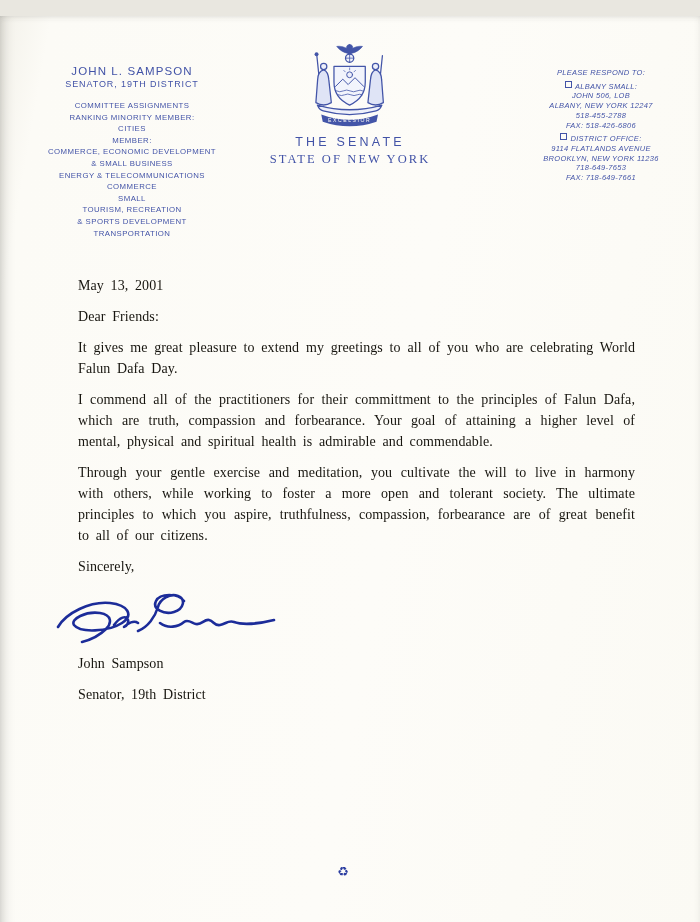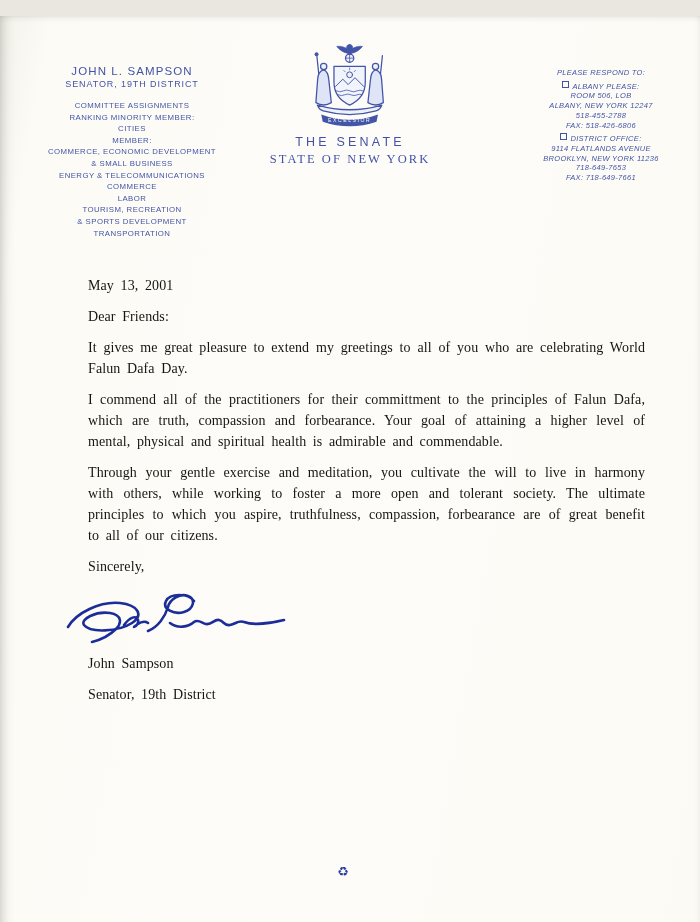--- a/index.html
+++ b/index.html
@@ -104,7 +104,7 @@
   <div class="lh-right">
     <div class="rline">PLEASE RESPOND TO:</div>
     <div class="office-label">
-      <span class="cb"></span><span>ALBANY PLEASE:</span>
+      <span class="cb"></span><span>ALBANY SMALL:</span>
     </div>
     <div>
 

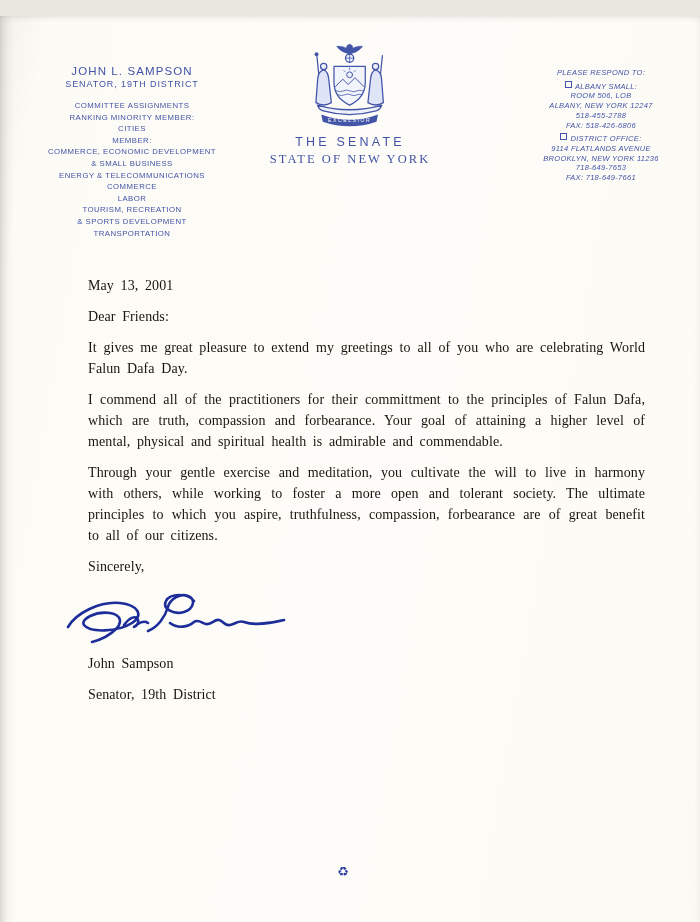--- a/index.html
+++ b/index.html
@@ -108,7 +108,7 @@
     </div>
     <div>
 
-    <div class="rline">ROOM 506, LOB</div>
+    <div class="rline">JOHN 506, LOB</div>
         <div class="rline">ALBANY, NEW YORK 12247</div>
         <div class="rline">518-455-2788</div>
         <div class="rline">FAX: 518-426-6806</div>

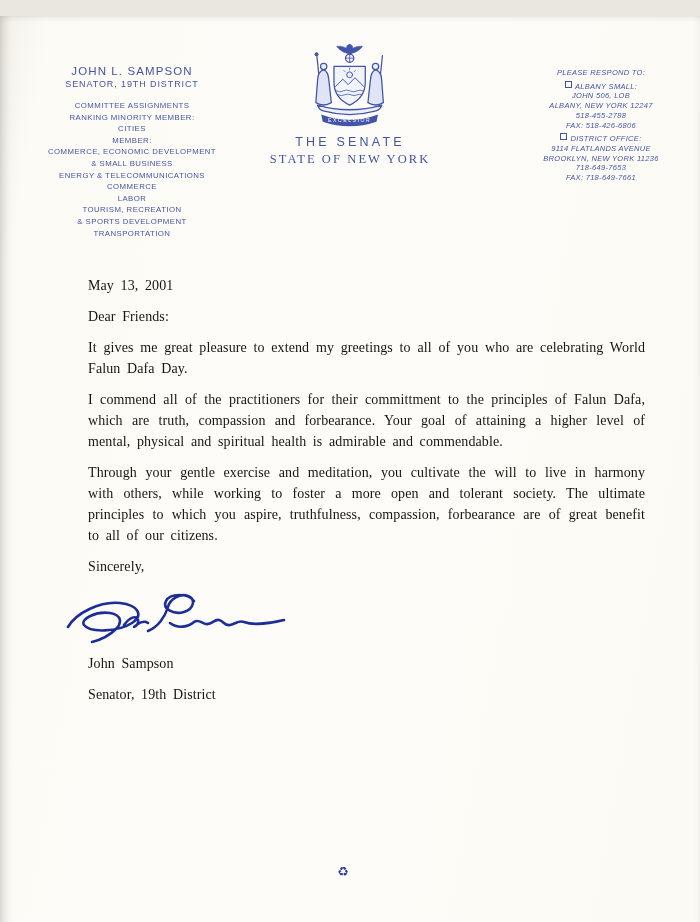--- a/index.html
+++ b/index.html
@@ -62,7 +62,7 @@
         <div class="lh-line">&amp; SMALL BUSINESS</div>
         <div class="lh-line">ENERGY &amp; TELECOMMUNICATIONS</div>
         <div class="lh-line">COMMERCE</div>
-        <div class="lh-line">LABOR</div>
+        <div class="lh-line">SMALL</div>
         <div class="lh-line">TOURISM, RECREATION</div>
         <div class="lh-line">&amp; SPORTS DEVELOPMENT</div>
         <div class="lh-line">TRANSPORTATION</div>

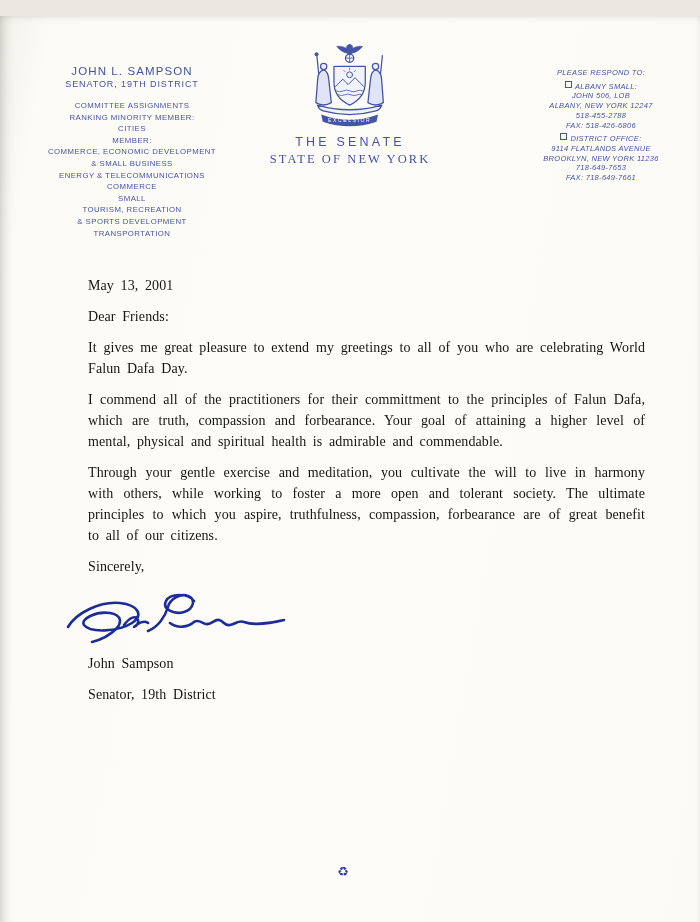--- a/index.html
+++ b/index.html
@@ -30,7 +30,7 @@
   .cb{display:inline-block;width:5px;height:5px;border:1px solid #4253a7;margin-right:3px;vertical-align:1px;}
   
   .letter-body{
-    position:absolute;left:88px;top:259px;width:557px;
+    position:absolute;left:78px;top:259px;width:557px;
     font-family:"Liberation Serif", serif;
     font-size:14px;line-height:21px;color:#17150f;
     word-spacing:3px;letter-spacing:.1px;

